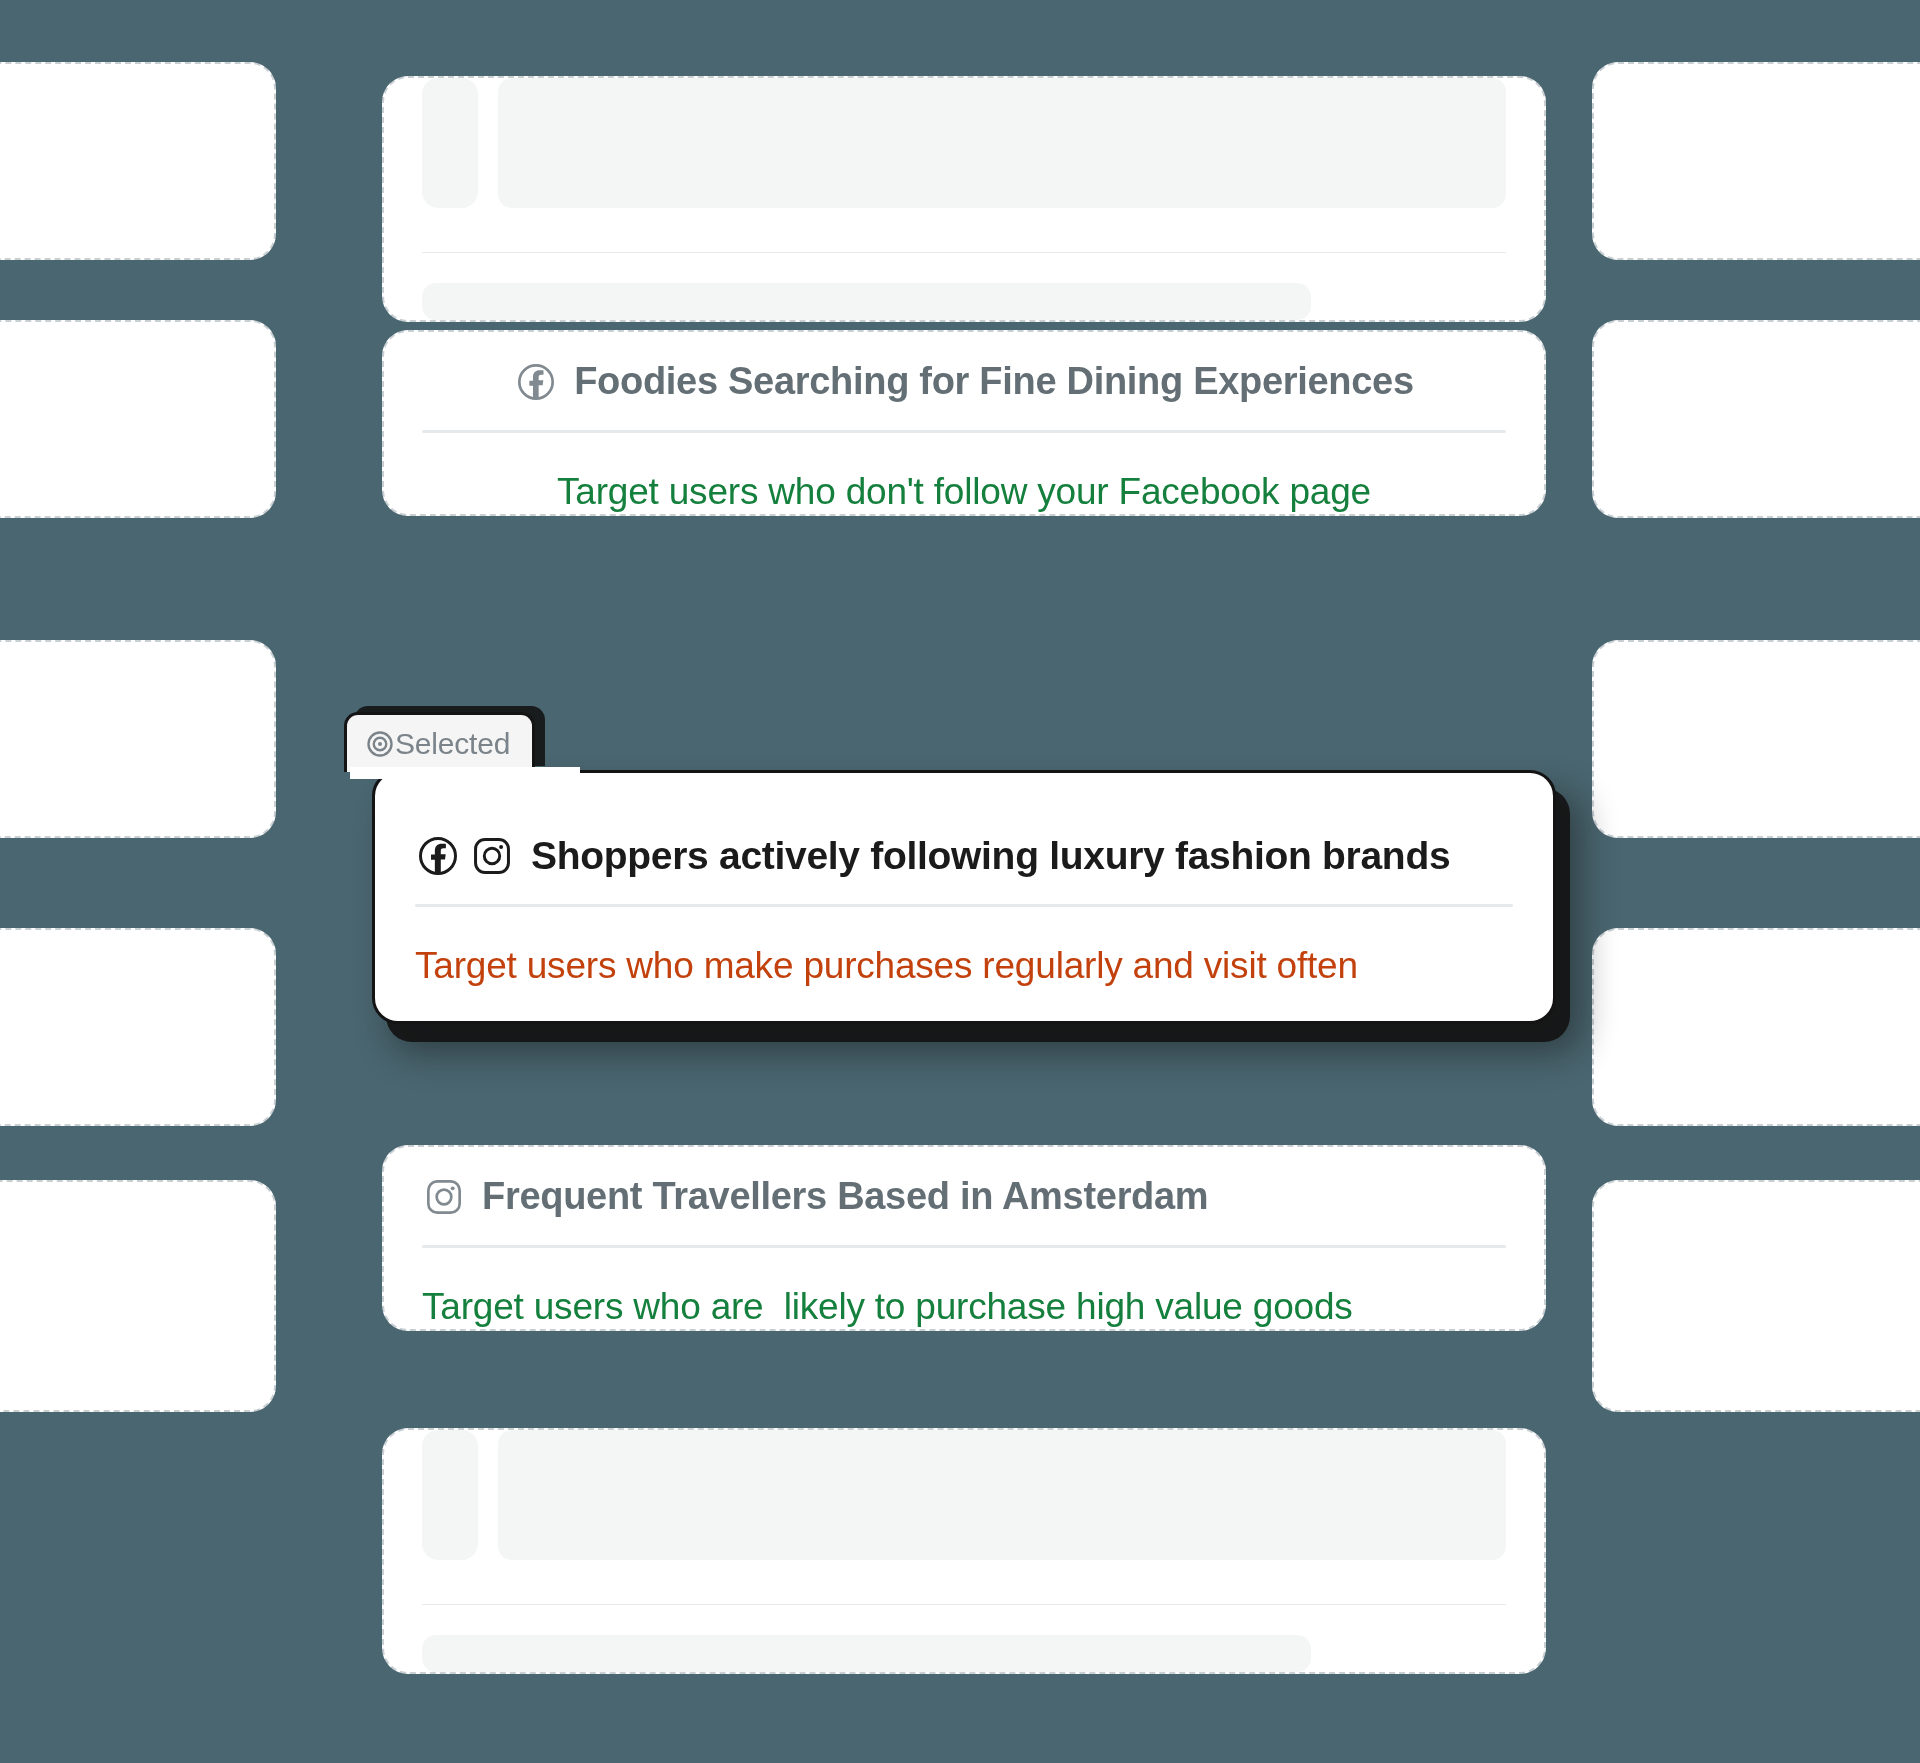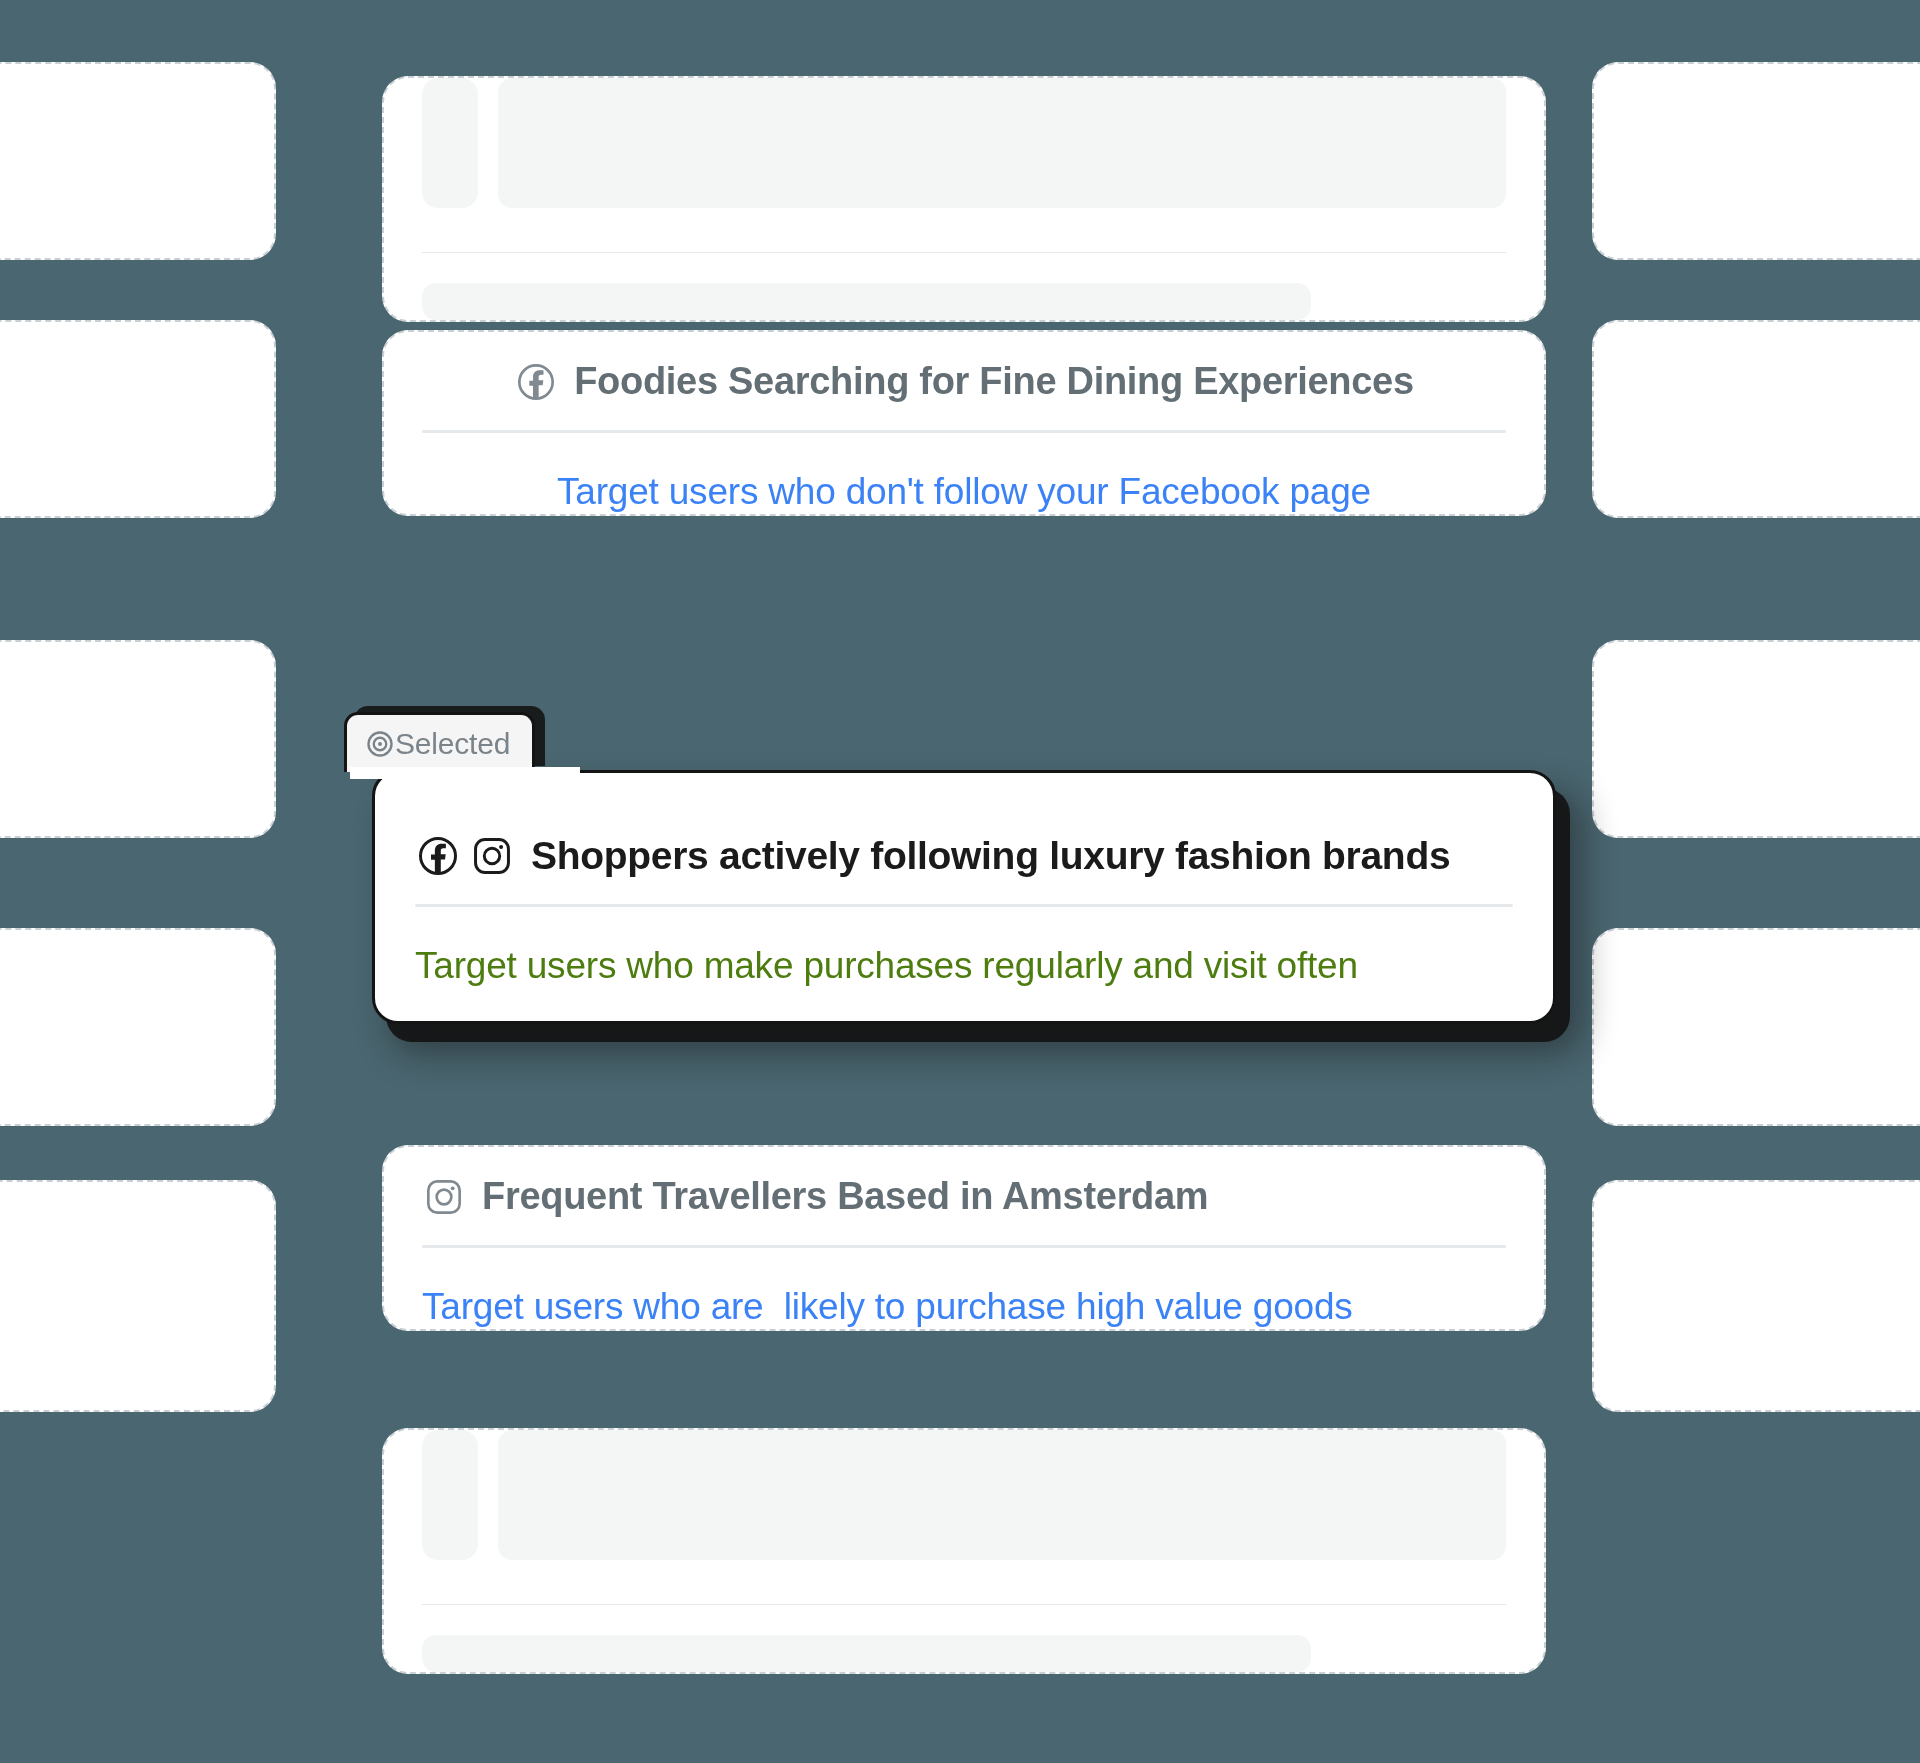--- a/index.html
+++ b/index.html
@@ -84,7 +84,7 @@
 
   .card-desc {
     font-size: 37px;
-    color: #3b82f6;
+    color: #15803d;
     letter-spacing: -0.2px;
     padding-top: 38px;
     white-space: pre;

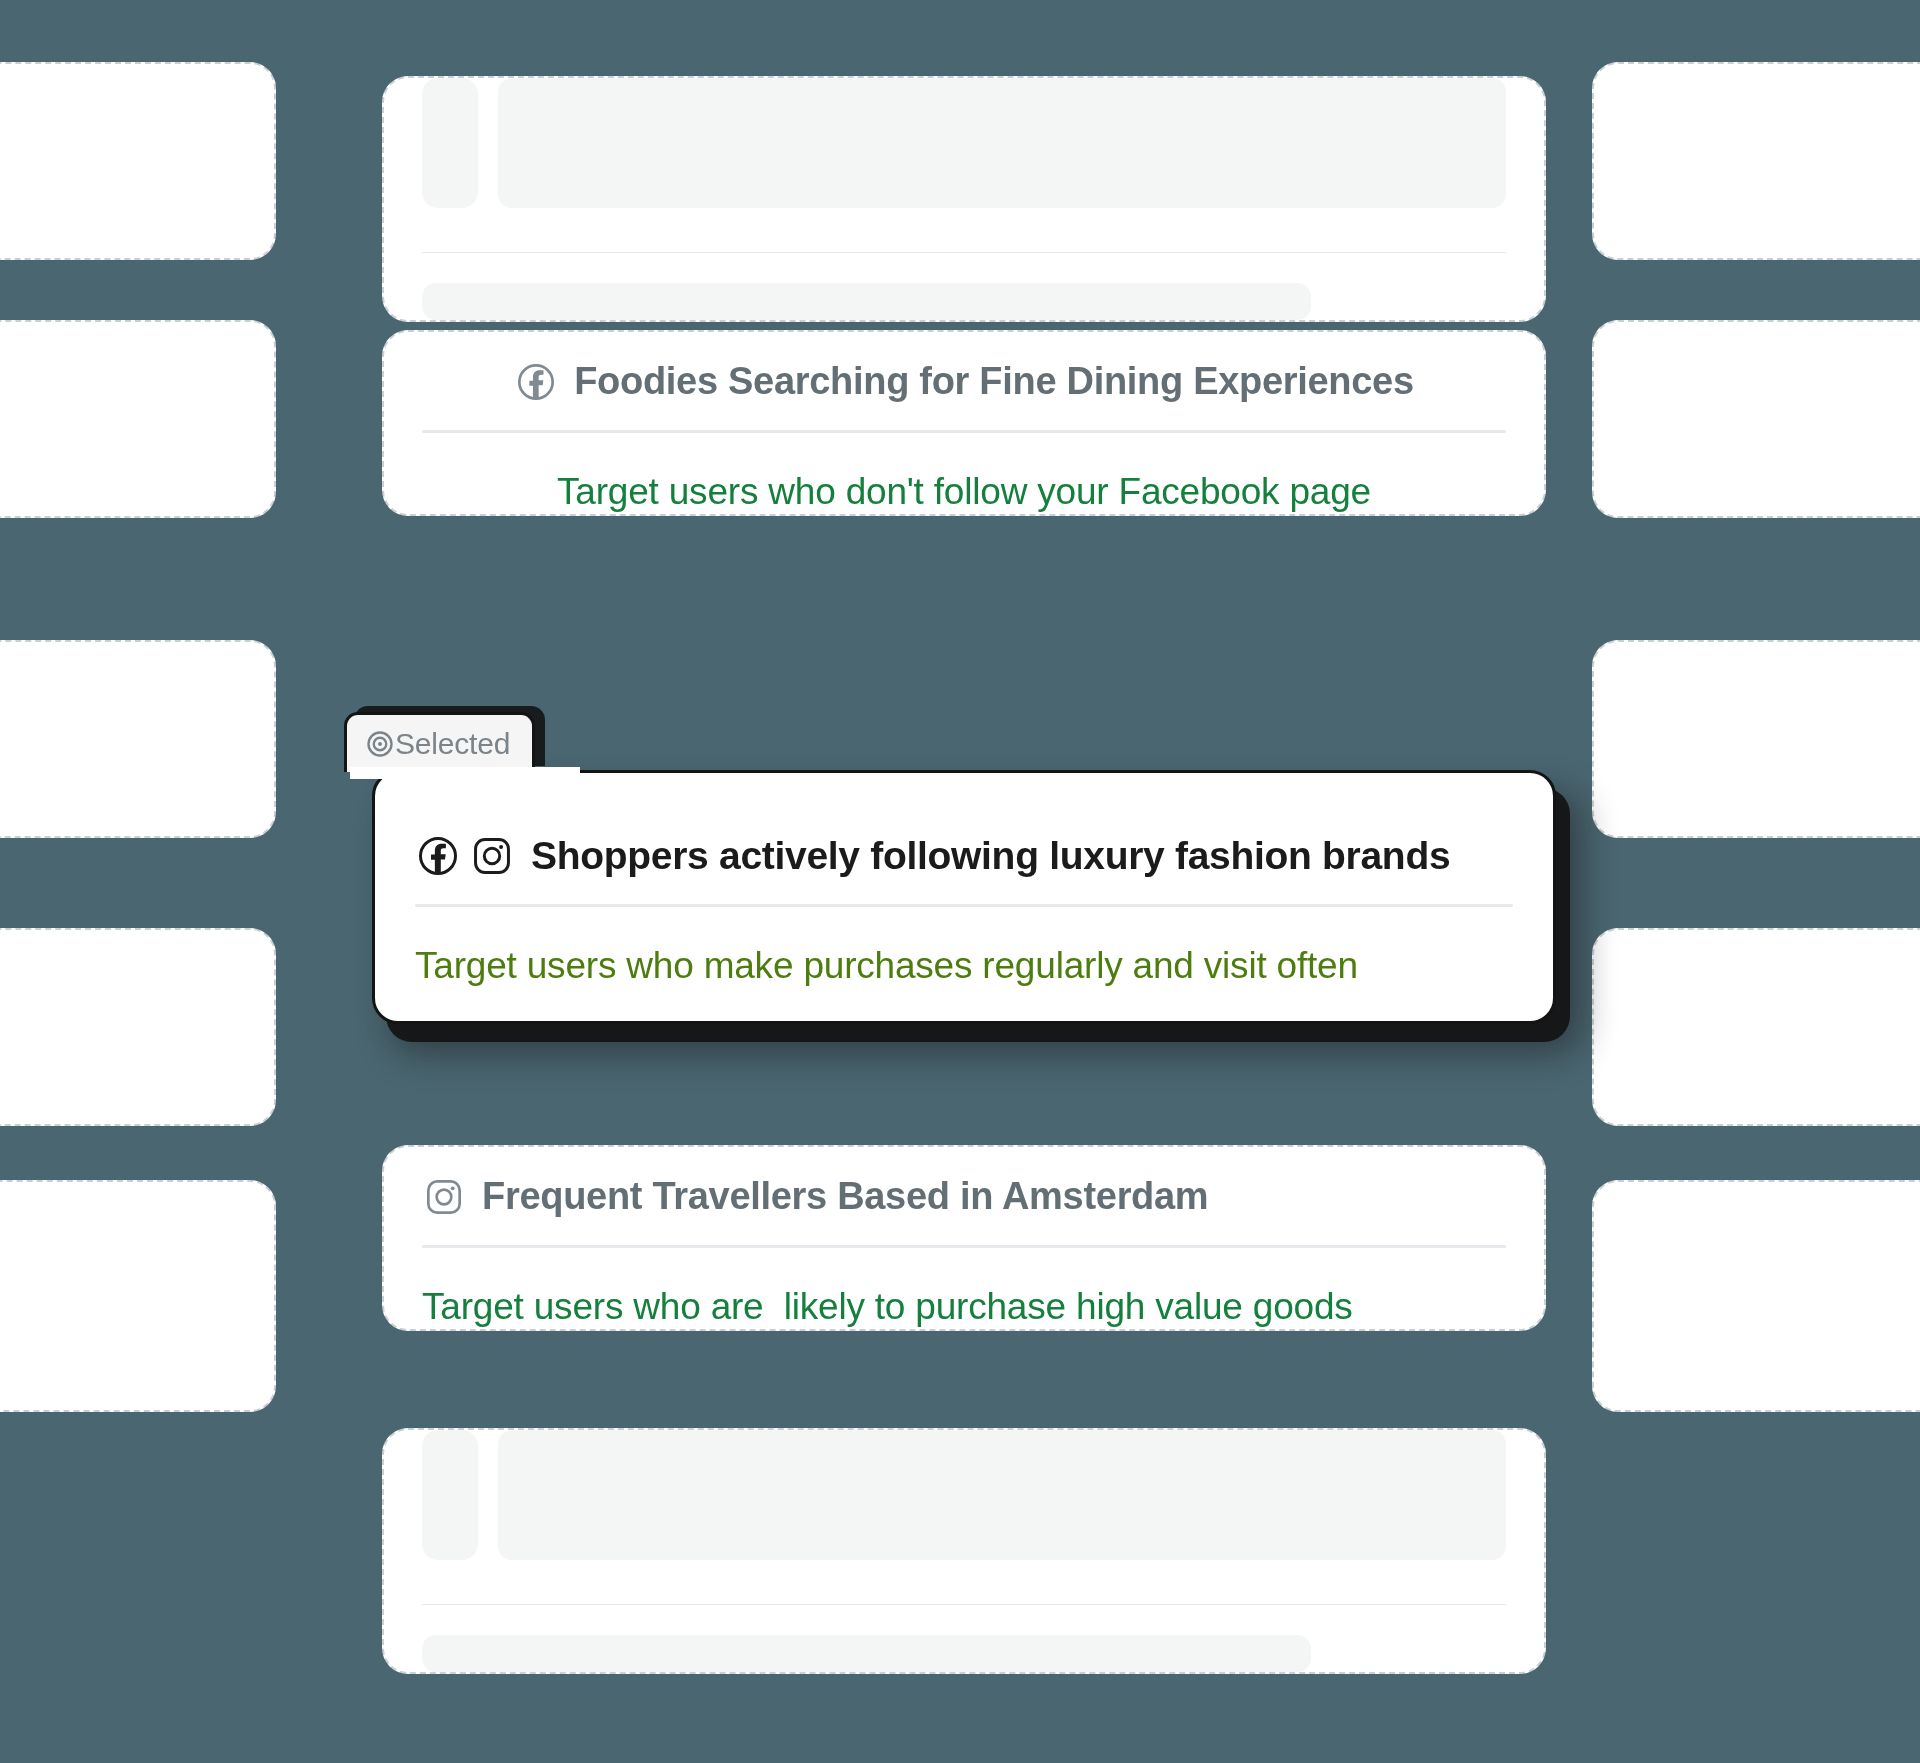--- a/index.html
+++ b/index.html
@@ -164,7 +164,7 @@
   }
 
   .selected-card .card-desc {
-    color: #4d7c0f;
+    color: #c2410c;
   }
 
   

